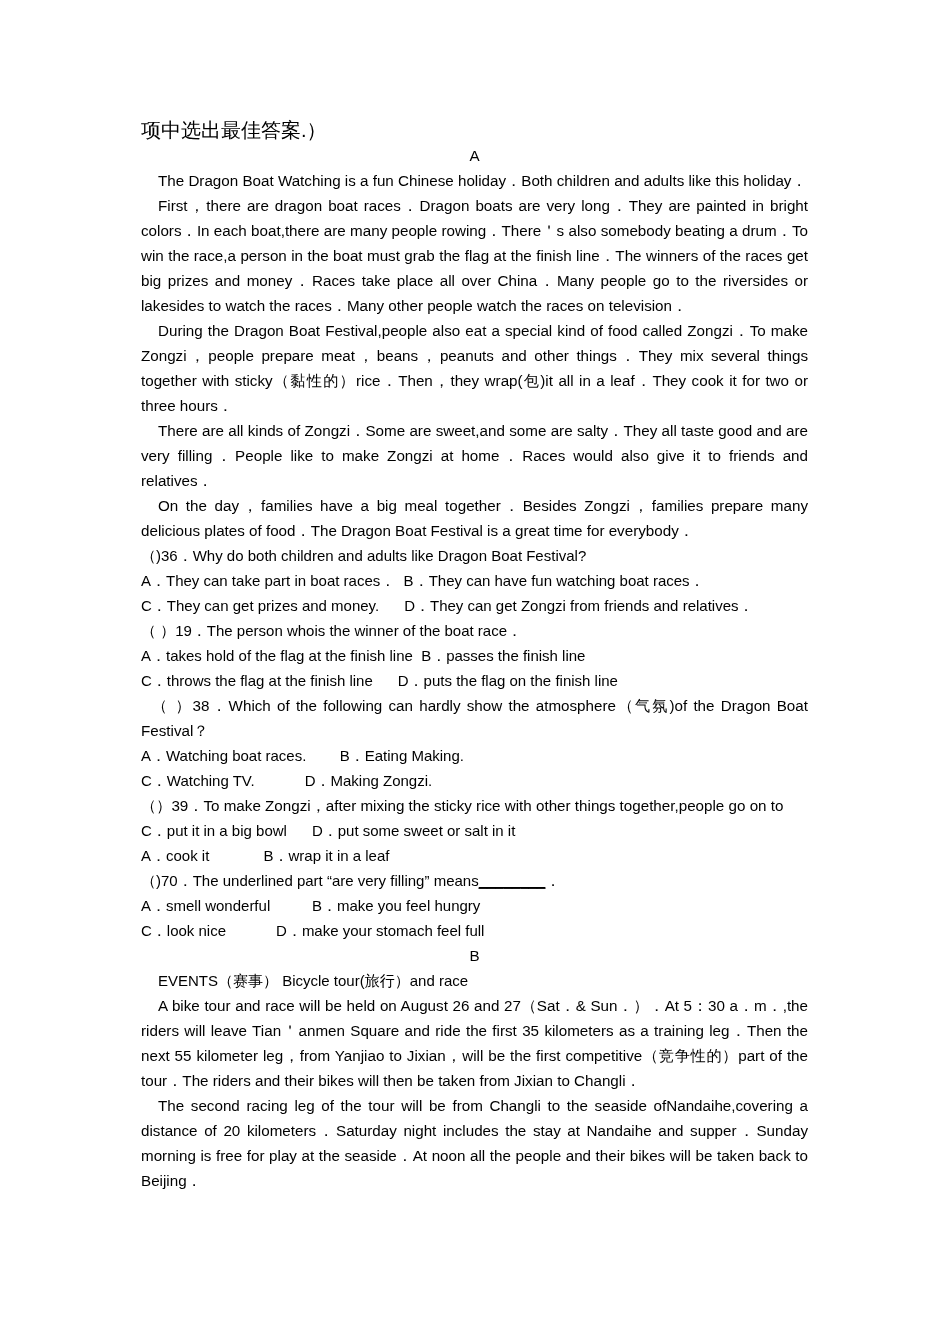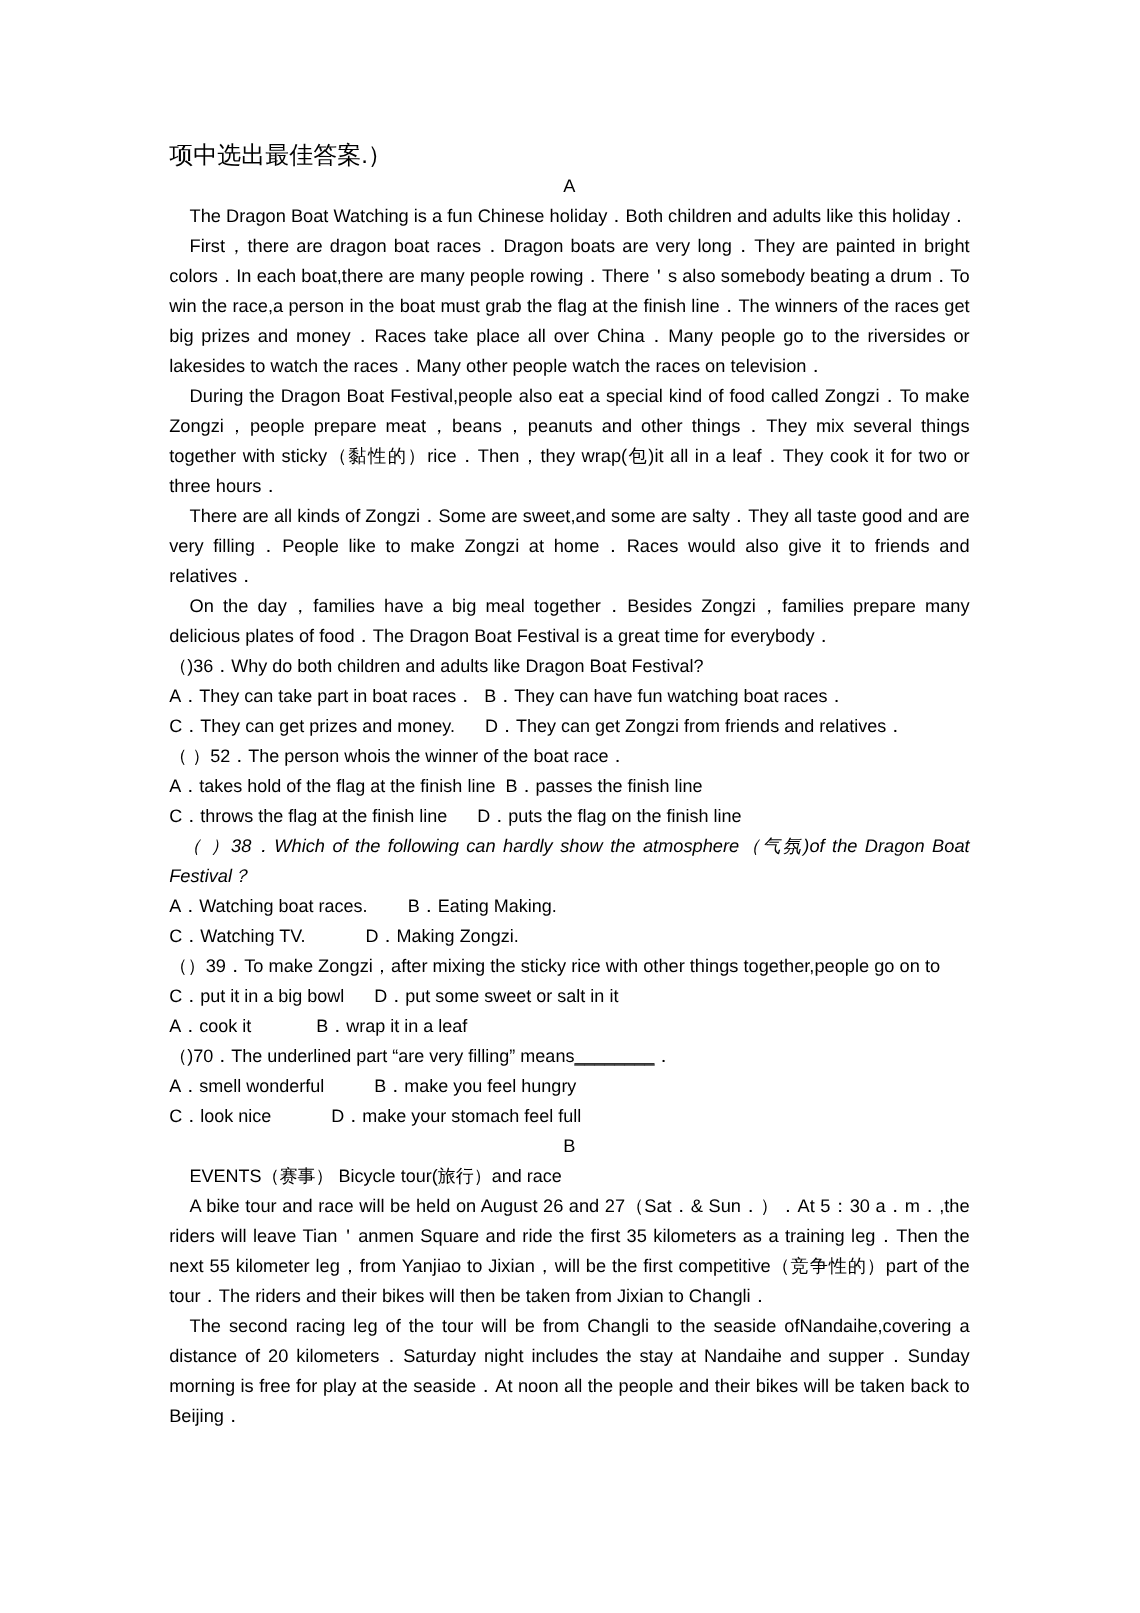--- a/index.html
+++ b/index.html
@@ -91,7 +91,7 @@
     <div class="flow">A．They can take part in boat races．  B．They can have fun watching boat races．</div>
     <div class="flow">C．They can get prizes and money.      D．They can get Zongzi from friends and relatives．</div>
 
-    <div class="flow">（ ）52．The person whois the winner of the boat race．</div>
+    <div class="flow">（ ）19．The person whois the winner of the boat race．</div>
     <div class="flow">A．takes hold of the flag at the finish line  B．passes the finish line</div>
     <div class="flow">C．throws the flag at the finish line      D．puts the flag on the finish line</div>
 

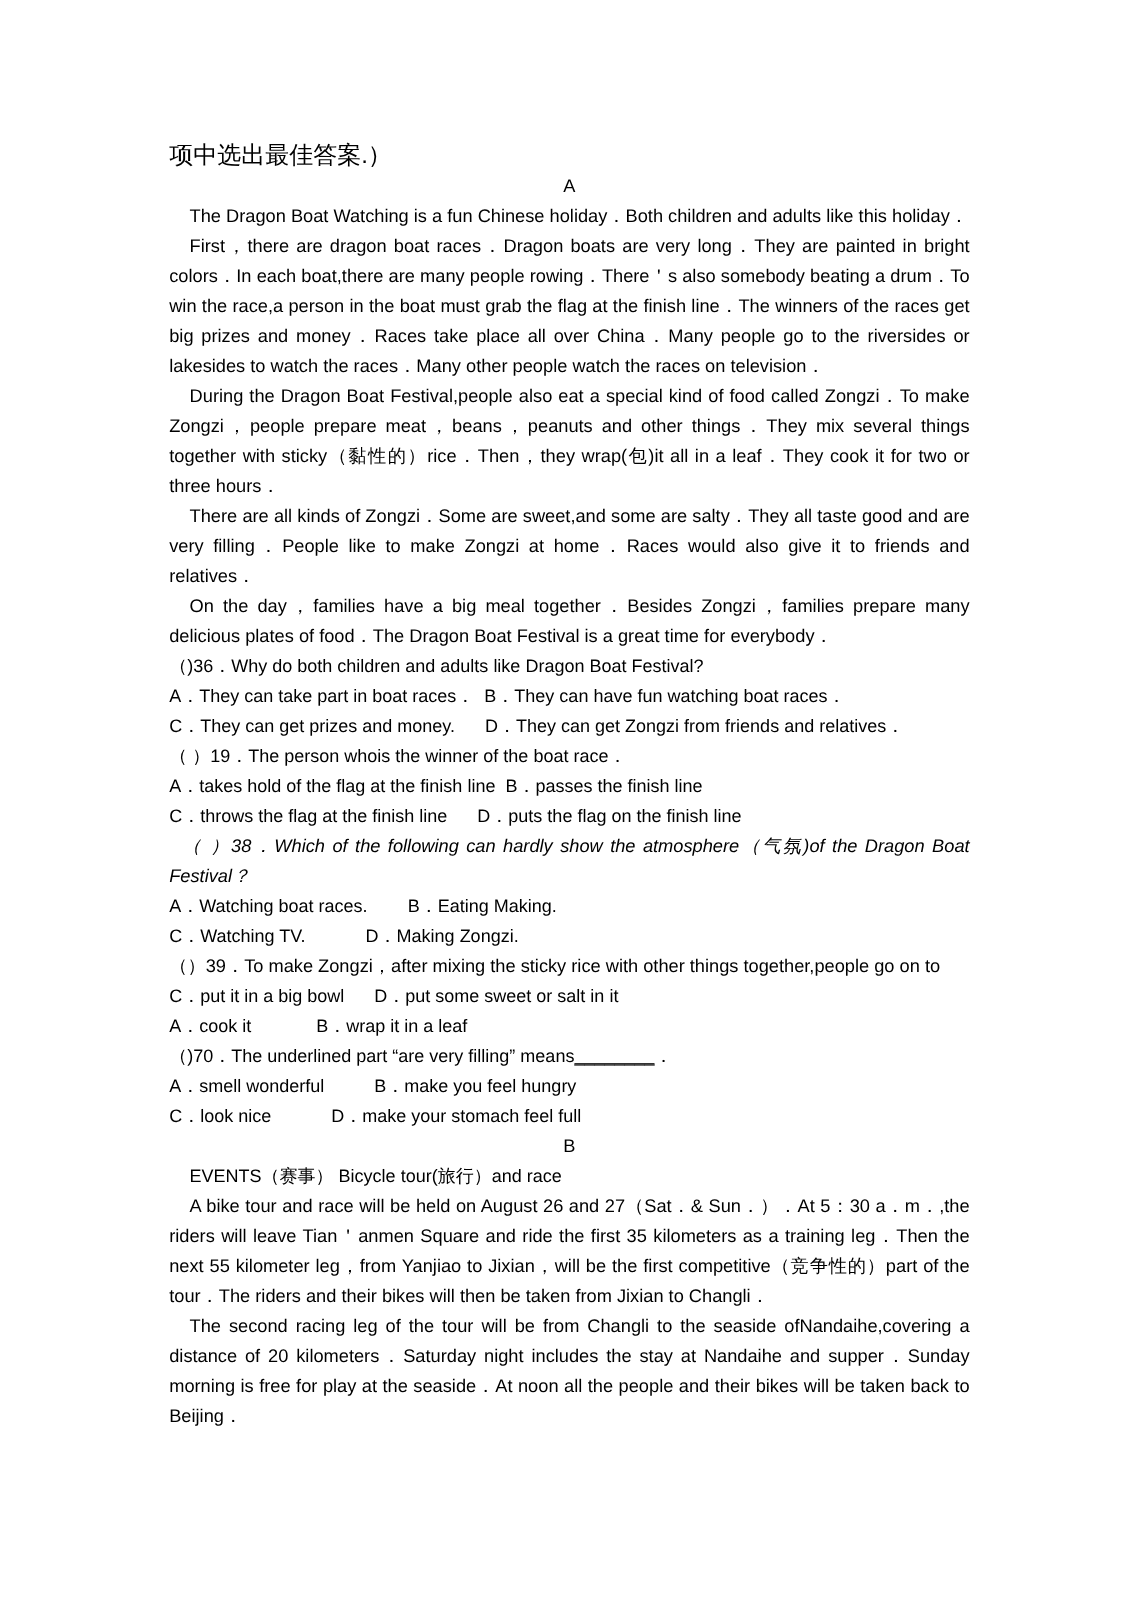--- a/index.html
+++ b/index.html
@@ -95,7 +95,7 @@
     <div class="flow">A．takes hold of the flag at the finish line  B．passes the finish line</div>
     <div class="flow">C．throws the flag at the finish line      D．puts the flag on the finish line</div>
 
-    <div class="qline indent-small" style="text-indent:11px;font-style:italic;">（ ）38．Which of the following can hardly show the atmosphere（气氛)of the Dragon Boat Festival？</div>
+    <div class="qline indent-small" style="text-indent:11px;">（ ）38．Which of the following can hardly show the atmosphere（气氛)of the Dragon Boat Festival？</div>
     <div class="flow">A．Watching boat races.        B．Eating Making.</div>
     <div class="flow">C．Watching TV.            D．Making Zongzi.</div>
 

